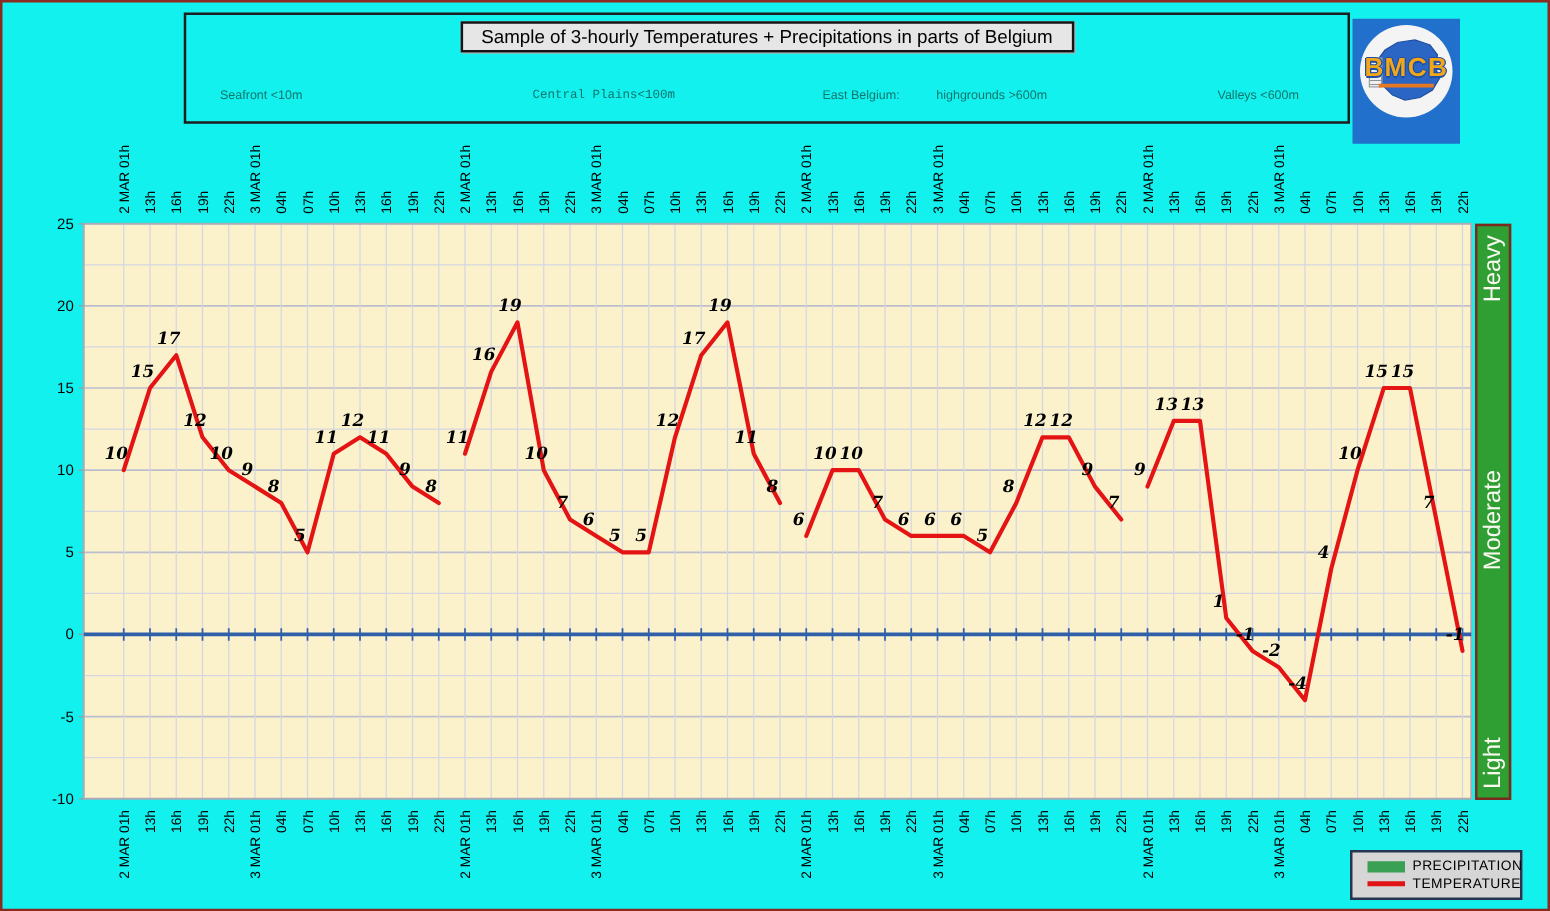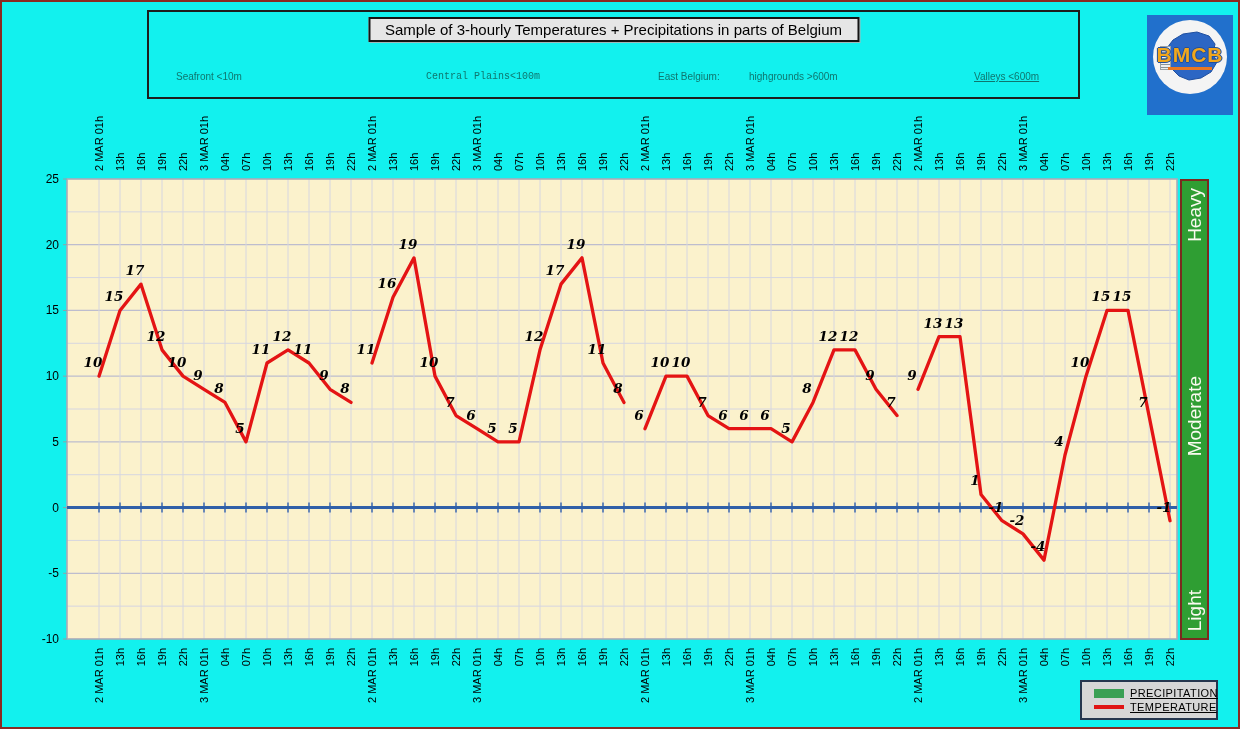--- a/index.html
+++ b/index.html
@@ -25,7 +25,7 @@
   .rl0{left:27px;} .rl1{left:277px;font-family:Liberation Mono, monospace;} .rl2{left:509px;} .rl3{left:600px;} .rl4{left:825px;text-decoration:underline;}
   
   .logo{
-    position:absolute;left:1145px;top:13px;width:86px;height:100px;
+    position:absolute;left:1080px;top:13px;width:86px;height:100px;
     background:#2170CC;
   }
   .logo-circle{

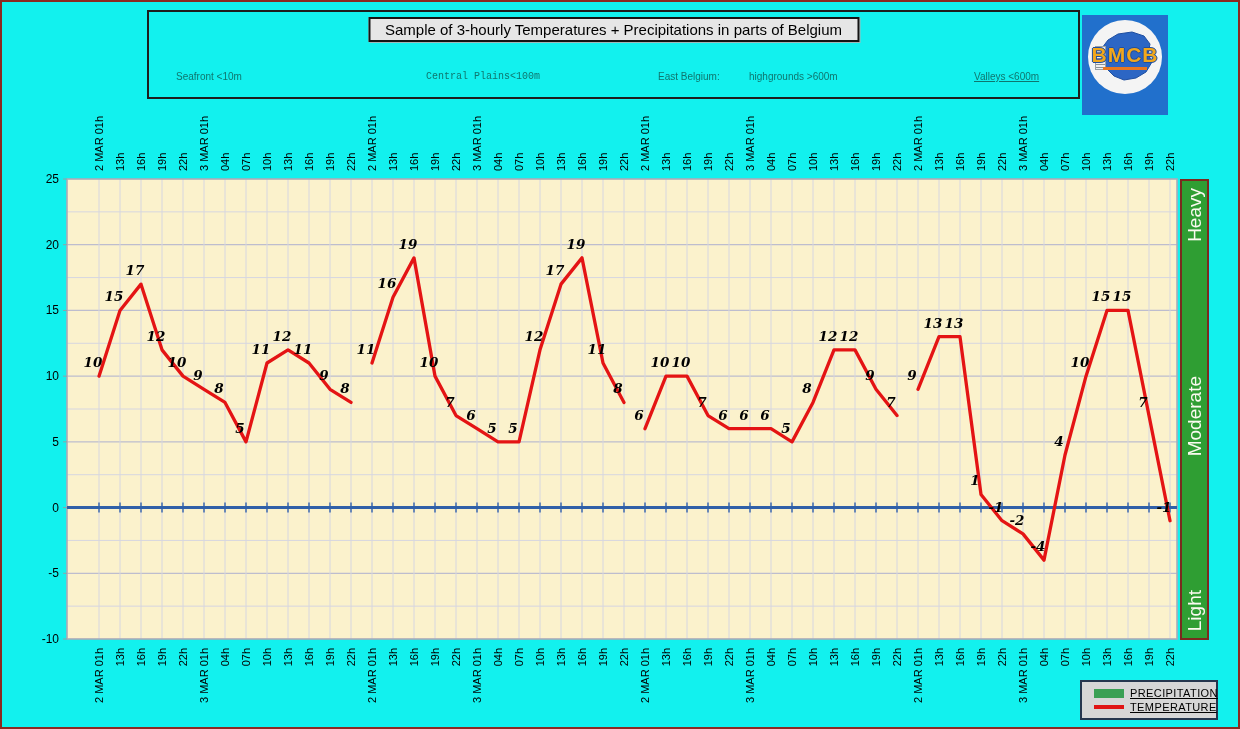--- a/index.html
+++ b/index.html
@@ -22,7 +22,7 @@
   .region-label{
     position:absolute;top:59px;font-size:10px;color:#0f766e;white-space:nowrap;
   }
-  .rl0{left:27px;} .rl1{left:277px;font-family:Liberation Mono, monospace;} .rl2{left:509px;} .rl3{left:600px;} .rl4{left:825px;text-decoration:underline;}
+  .rl0{left:27px;} .rl1{left:277px;font-family:Liberation Mono, monospace;} .rl2{left:509px;} .rl3{left:600px;} .rl4{left:825px;}
   
   .logo{
     position:absolute;left:1080px;top:13px;width:86px;height:100px;

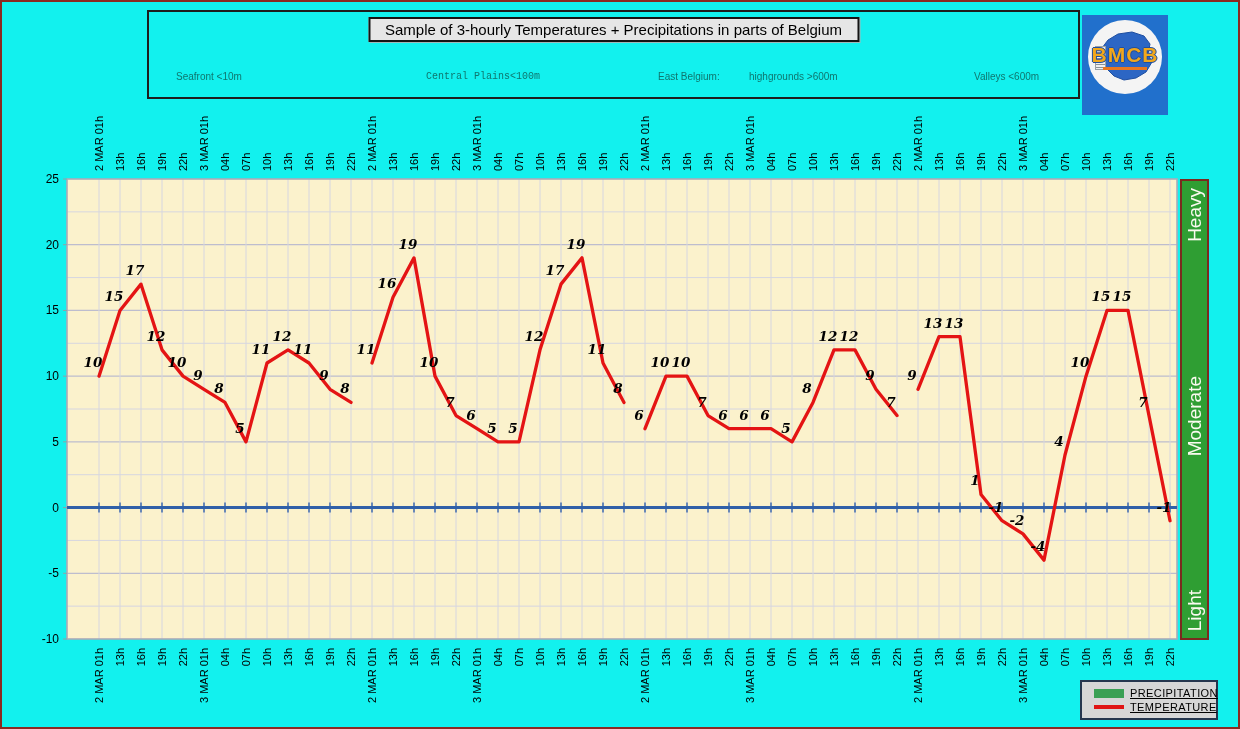--- a/index.html
+++ b/index.html
@@ -71,7 +71,7 @@
   .legend-row .sw{width:30px;margin-right:6px;flex:0 0 auto;}
   .sw-bar{height:9px;}
   .sw-line{height:4px;}
-  .legend-row .lb{font-size:11px;color:#000;letter-spacing:0.4px;white-space:nowrap;text-decoration:underline;}
+  .legend-row .lb{font-size:11px;color:#000;letter-spacing:0.4px;white-space:nowrap;}
 </style>
 </head>
 <body>

